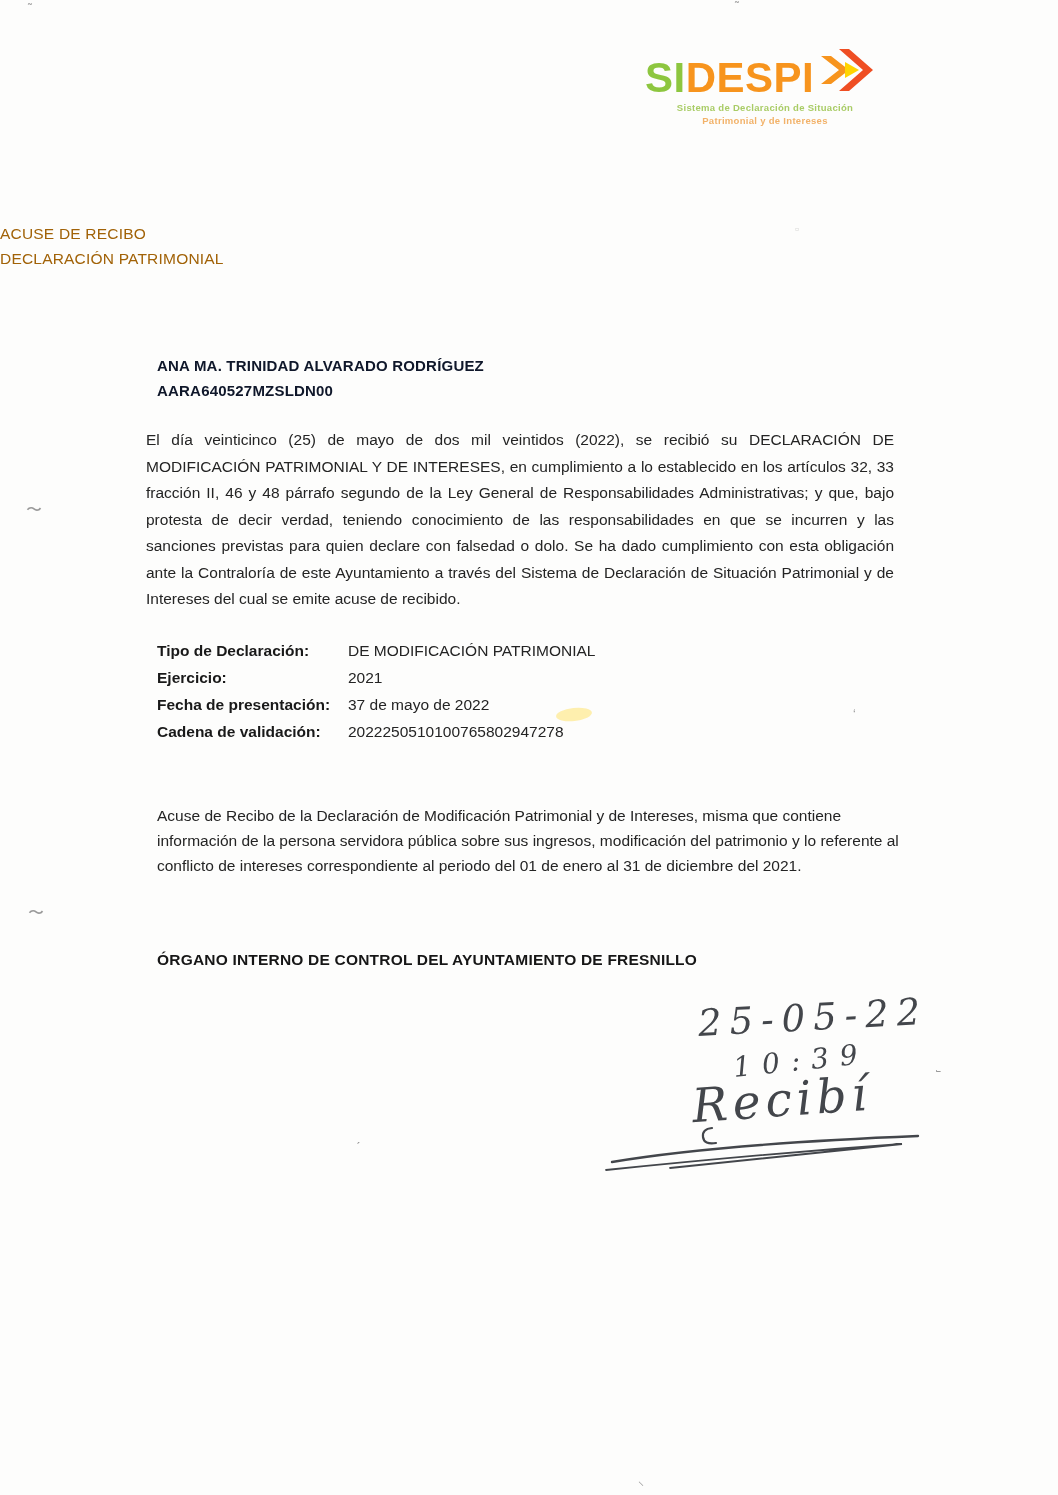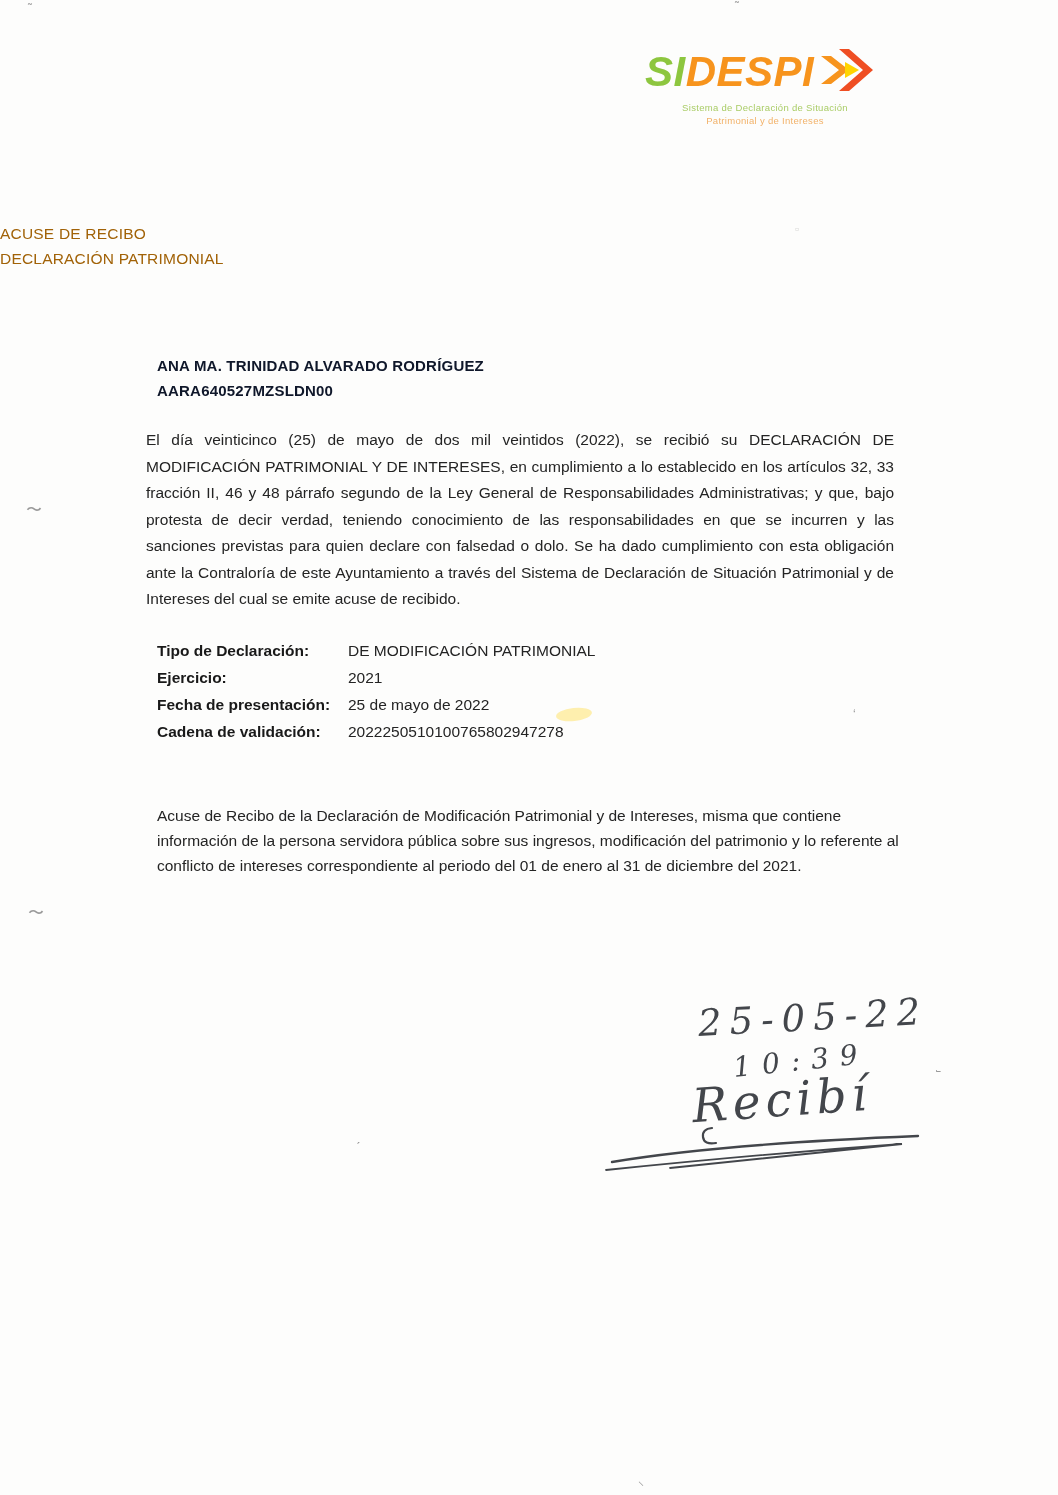--- a/index.html
+++ b/index.html
@@ -15,7 +15,7 @@
 
   
   .logo { position:absolute; left:645px; top:50px; width:240px; }
-  .logo-row { display:flex; align-items:flex-start;font-style:italic; }
+  .logo-row { display:flex; align-items:flex-end; }
   .brand { font-weight:bold; font-size:42px; letter-spacing:0.5px; line-height:44px; }
   .brand-si { color:#8dc63f; }
   .brand-despi { color:#f7941d; }

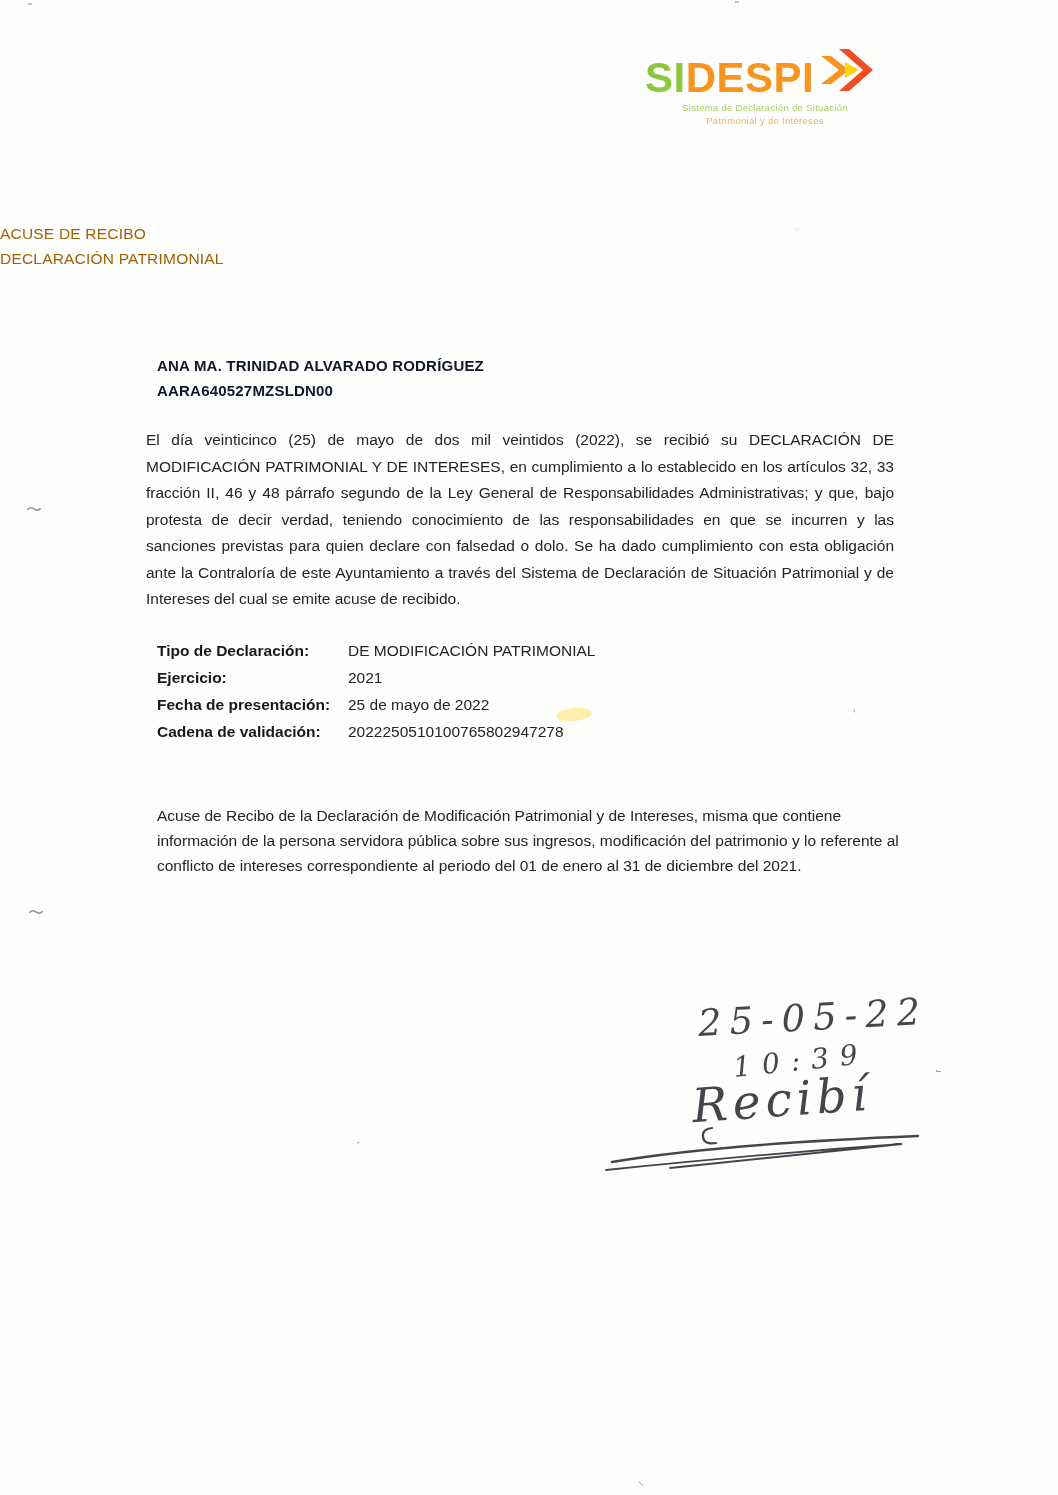--- a/index.html
+++ b/index.html
@@ -20,7 +20,7 @@
   .brand-si { color:#8dc63f; }
   .brand-despi { color:#f7941d; }
   .arrow-wrap { margin-left:3px; margin-top:-6px; }
-  .tagline { text-align:center; font-size:9.5px; line-height:13px; margin-top:1px; font-weight:normal; }
+  .tagline { text-align:center; font-size:9.5px; line-height:13px; margin-top:1px; font-weight:bold; }
   .tag1 { color:#a9cc66; letter-spacing:0.3px; }
   .tag2 { color:#f2b269; letter-spacing:0.3px; }
 

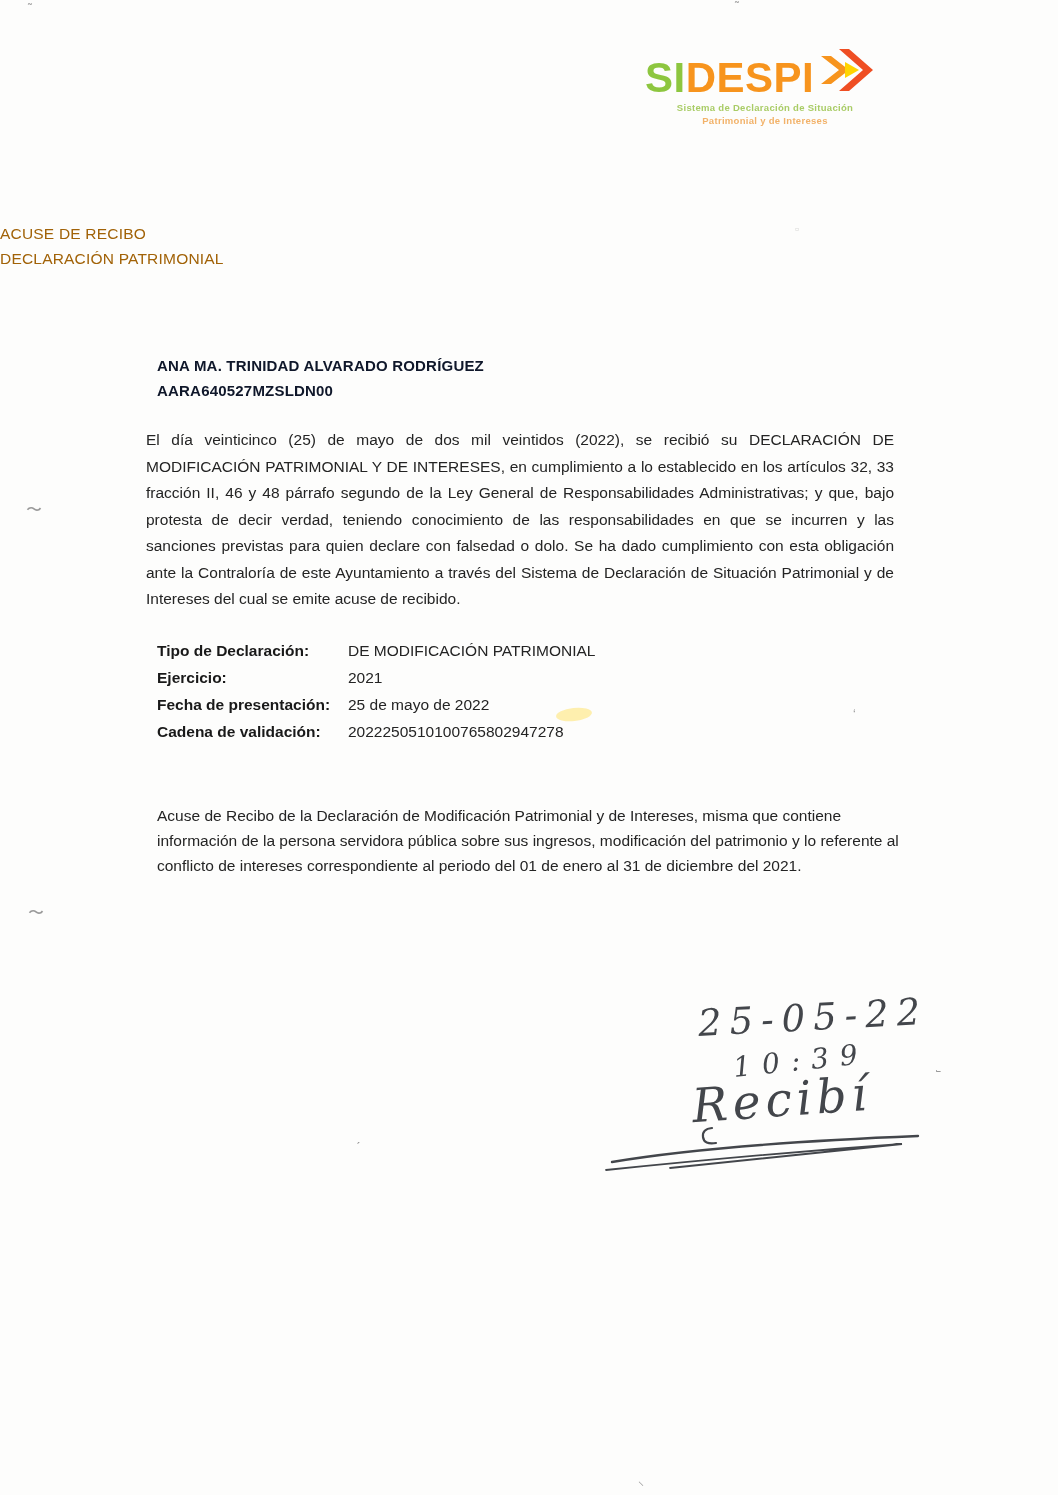--- a/index.html
+++ b/index.html
@@ -108,7 +108,7 @@
     </div>
     <div class="detail-row">
       <div class="detail-label">Fecha de presentación:</div>
-      <div class="detail-value">25 de mayo de 2022</div>
+      <div class="detail-value">37 de mayo de 2022</div>
     </div>
     <div class="detail-row">
       <div class="detail-label">Cadena de validación:</div>

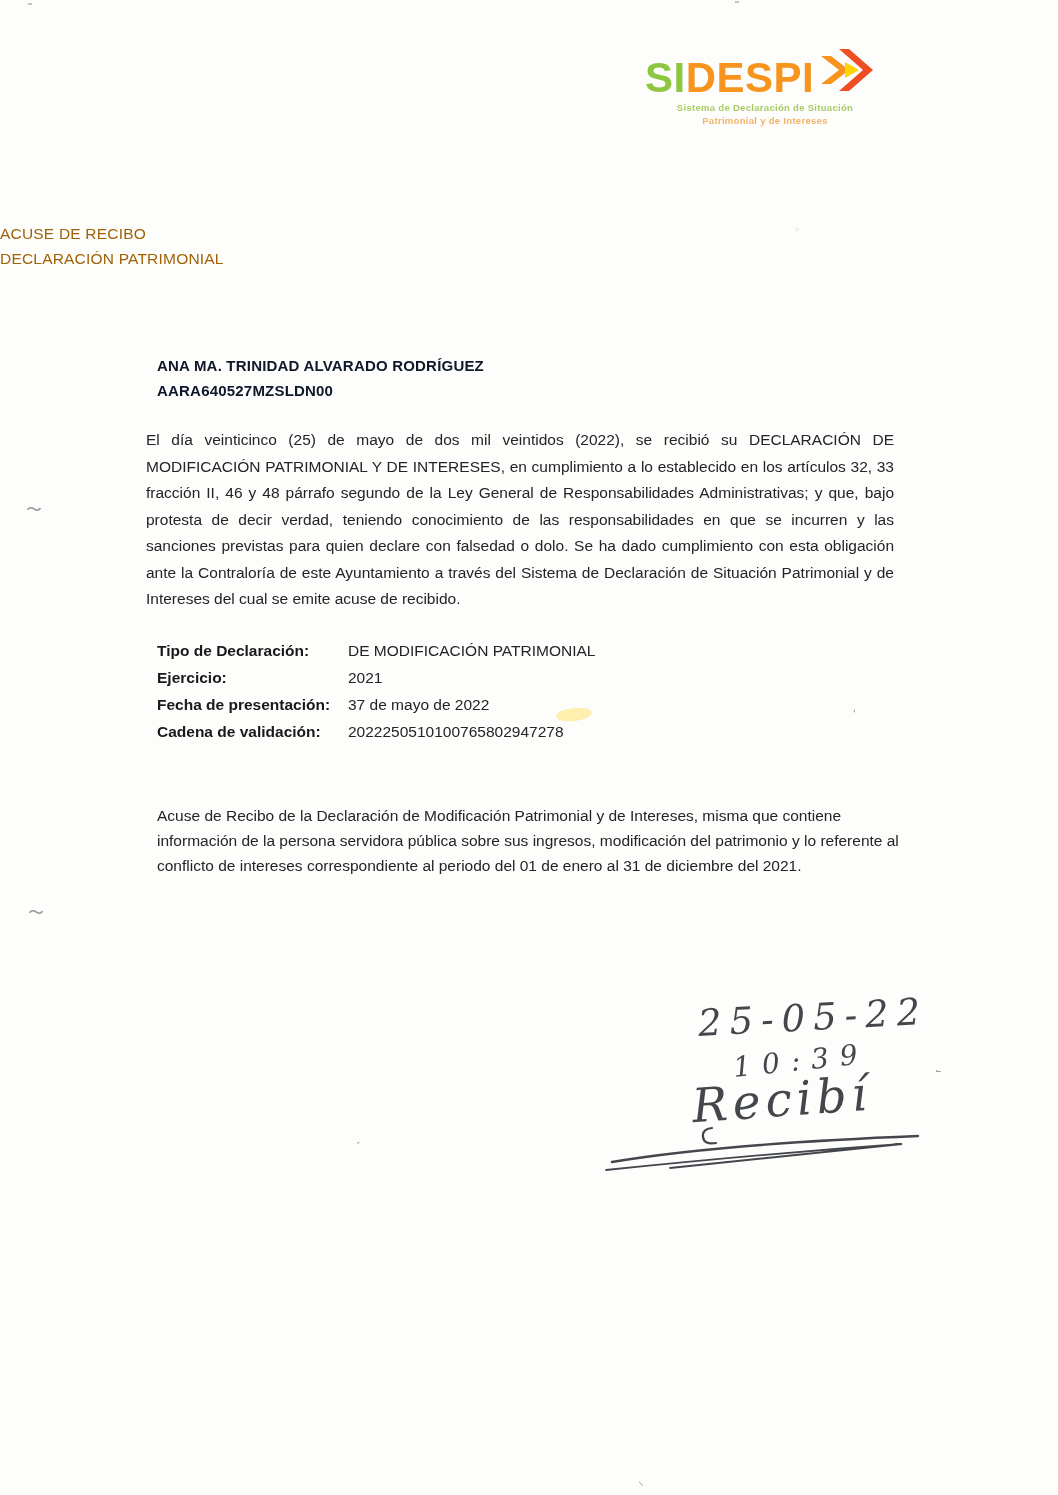--- a/index.html
+++ b/index.html
@@ -118,6 +118,7 @@
 
   <div class="para2">Acuse de Recibo de la Declaración de Modificación Patrimonial y de Intereses, misma que contiene información de la persona servidora pública sobre sus ingresos, modificación del patrimonio y lo referente al conflicto de intereses correspondiente al periodo del 01 de enero al 31 de diciembre del 2021.</div>
 
+  <div class="issuer">ÓRGANO INTERNO DE CONTROL DEL AYUNTAMIENTO DE FRESNILLO</div>
 
   <div class="hw hw-date">25-05-22</div>
   <div class="hw hw-time">10:39</div>

